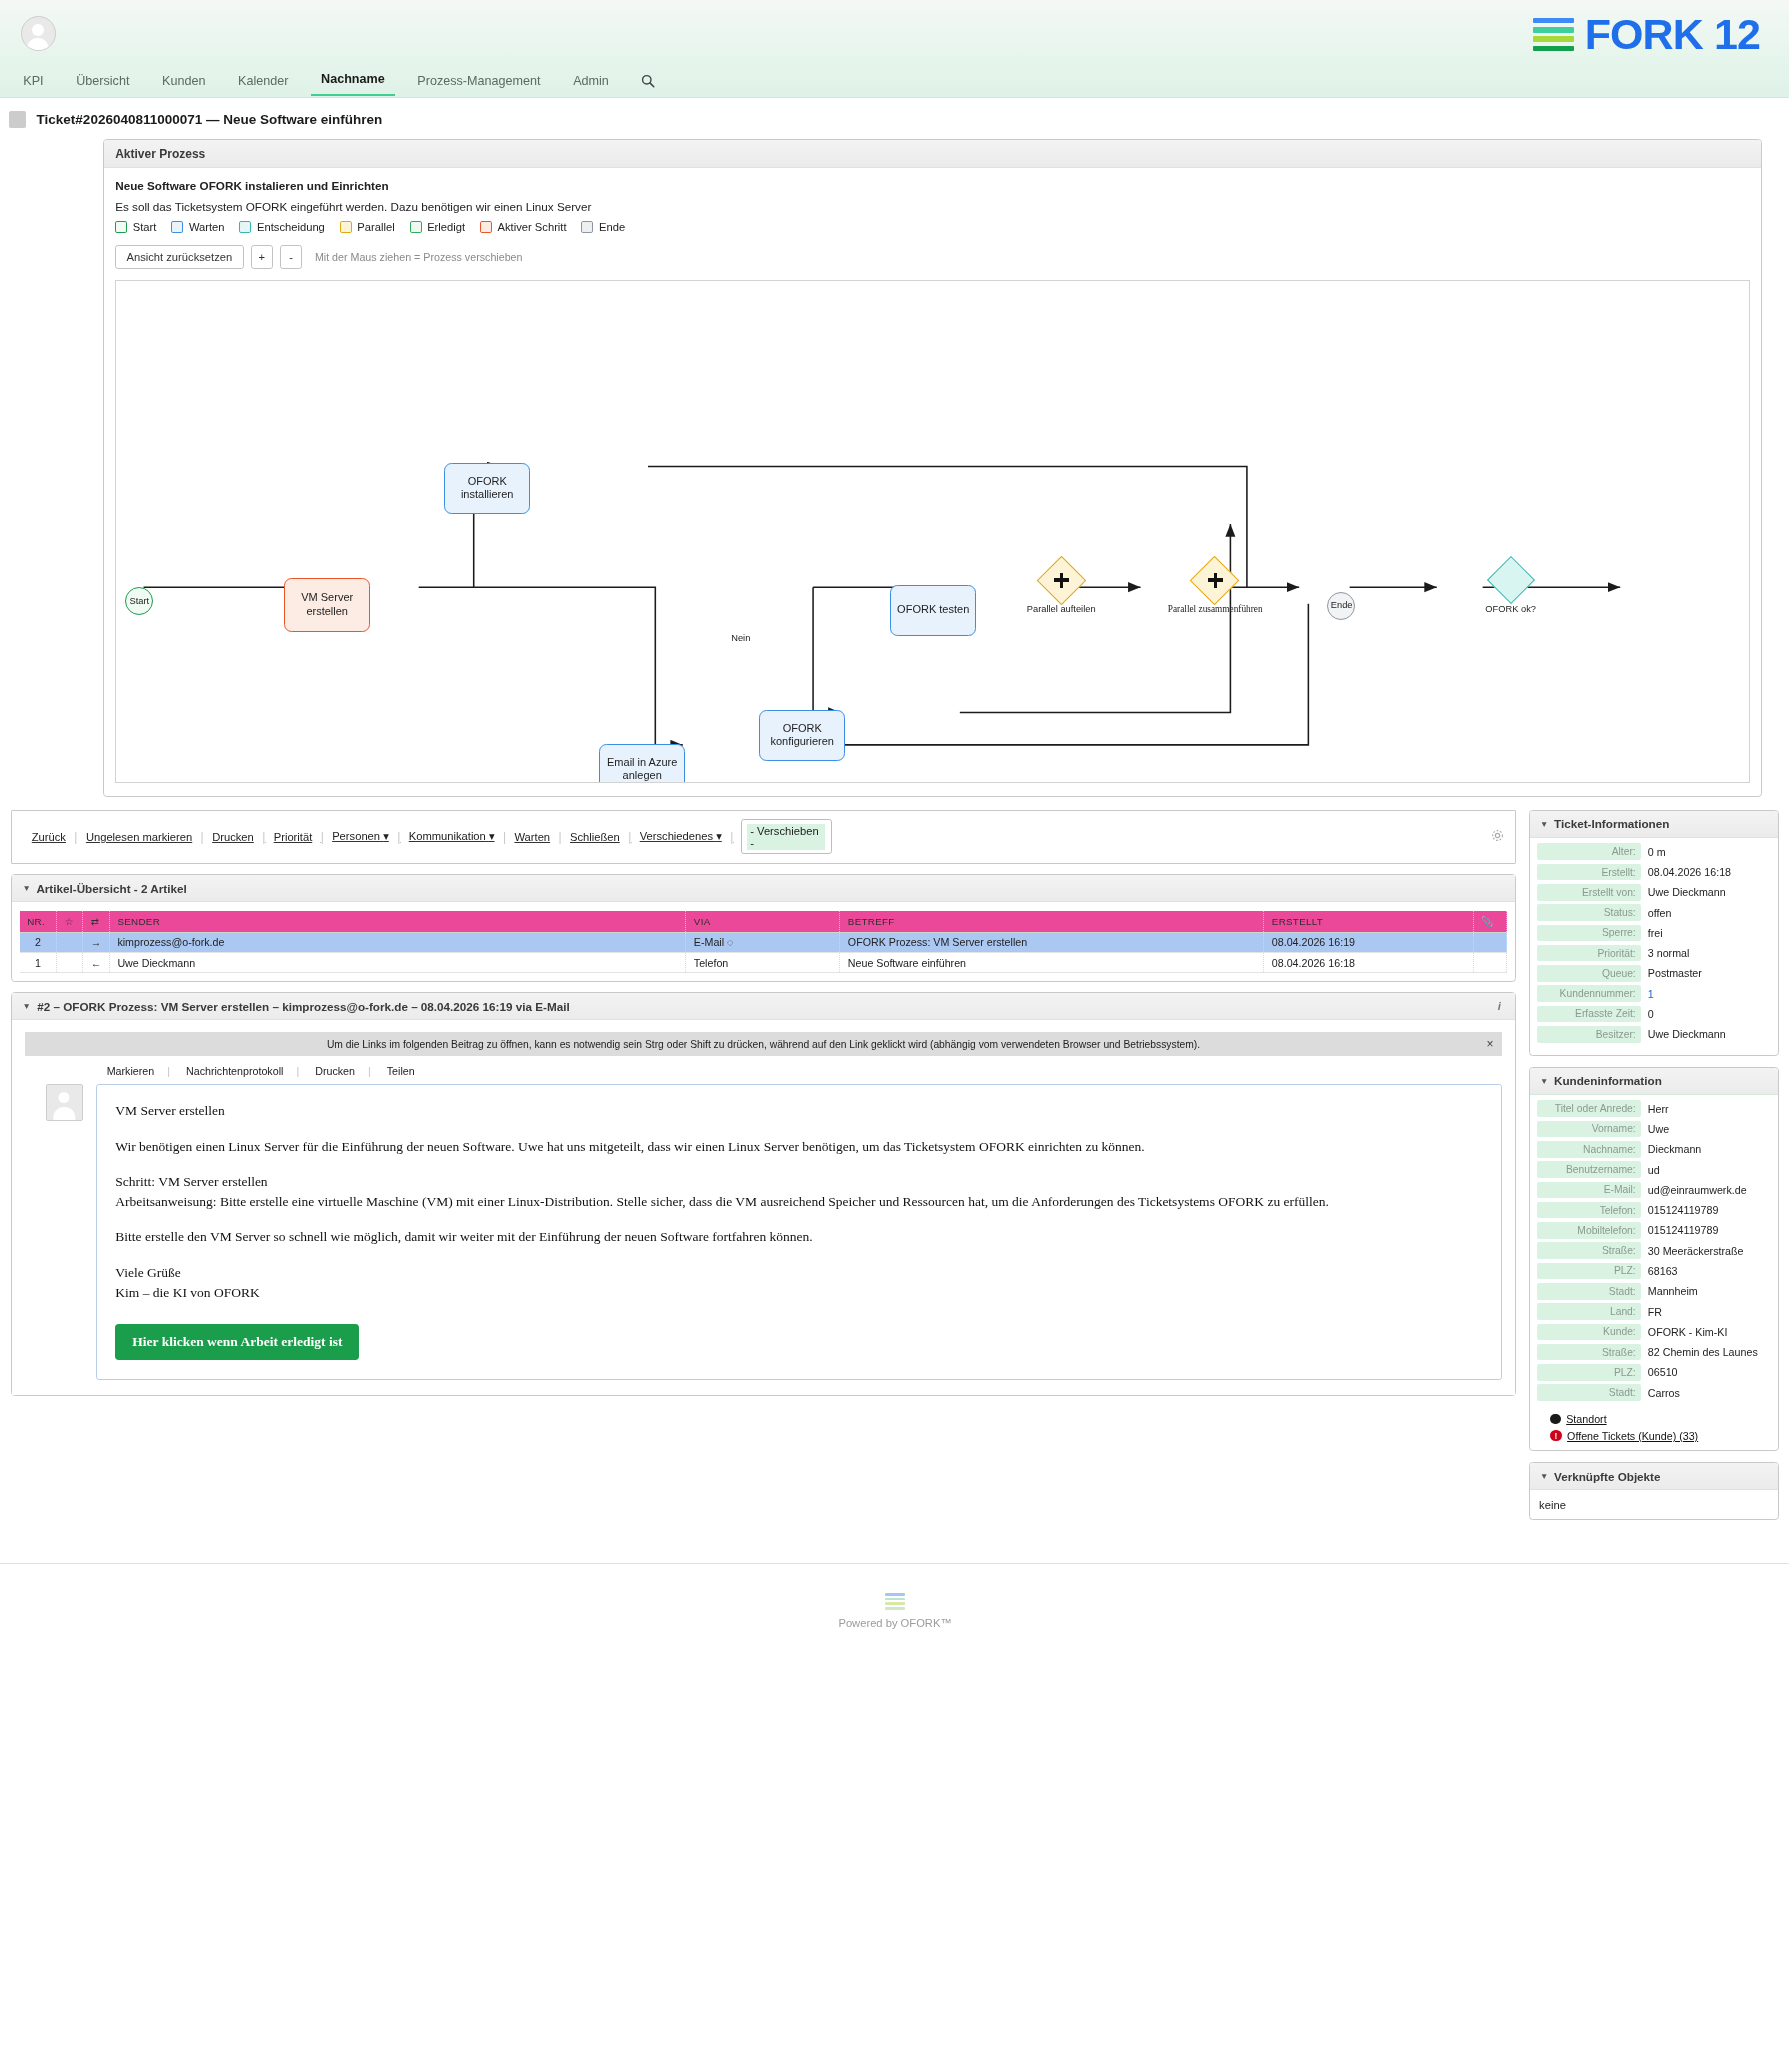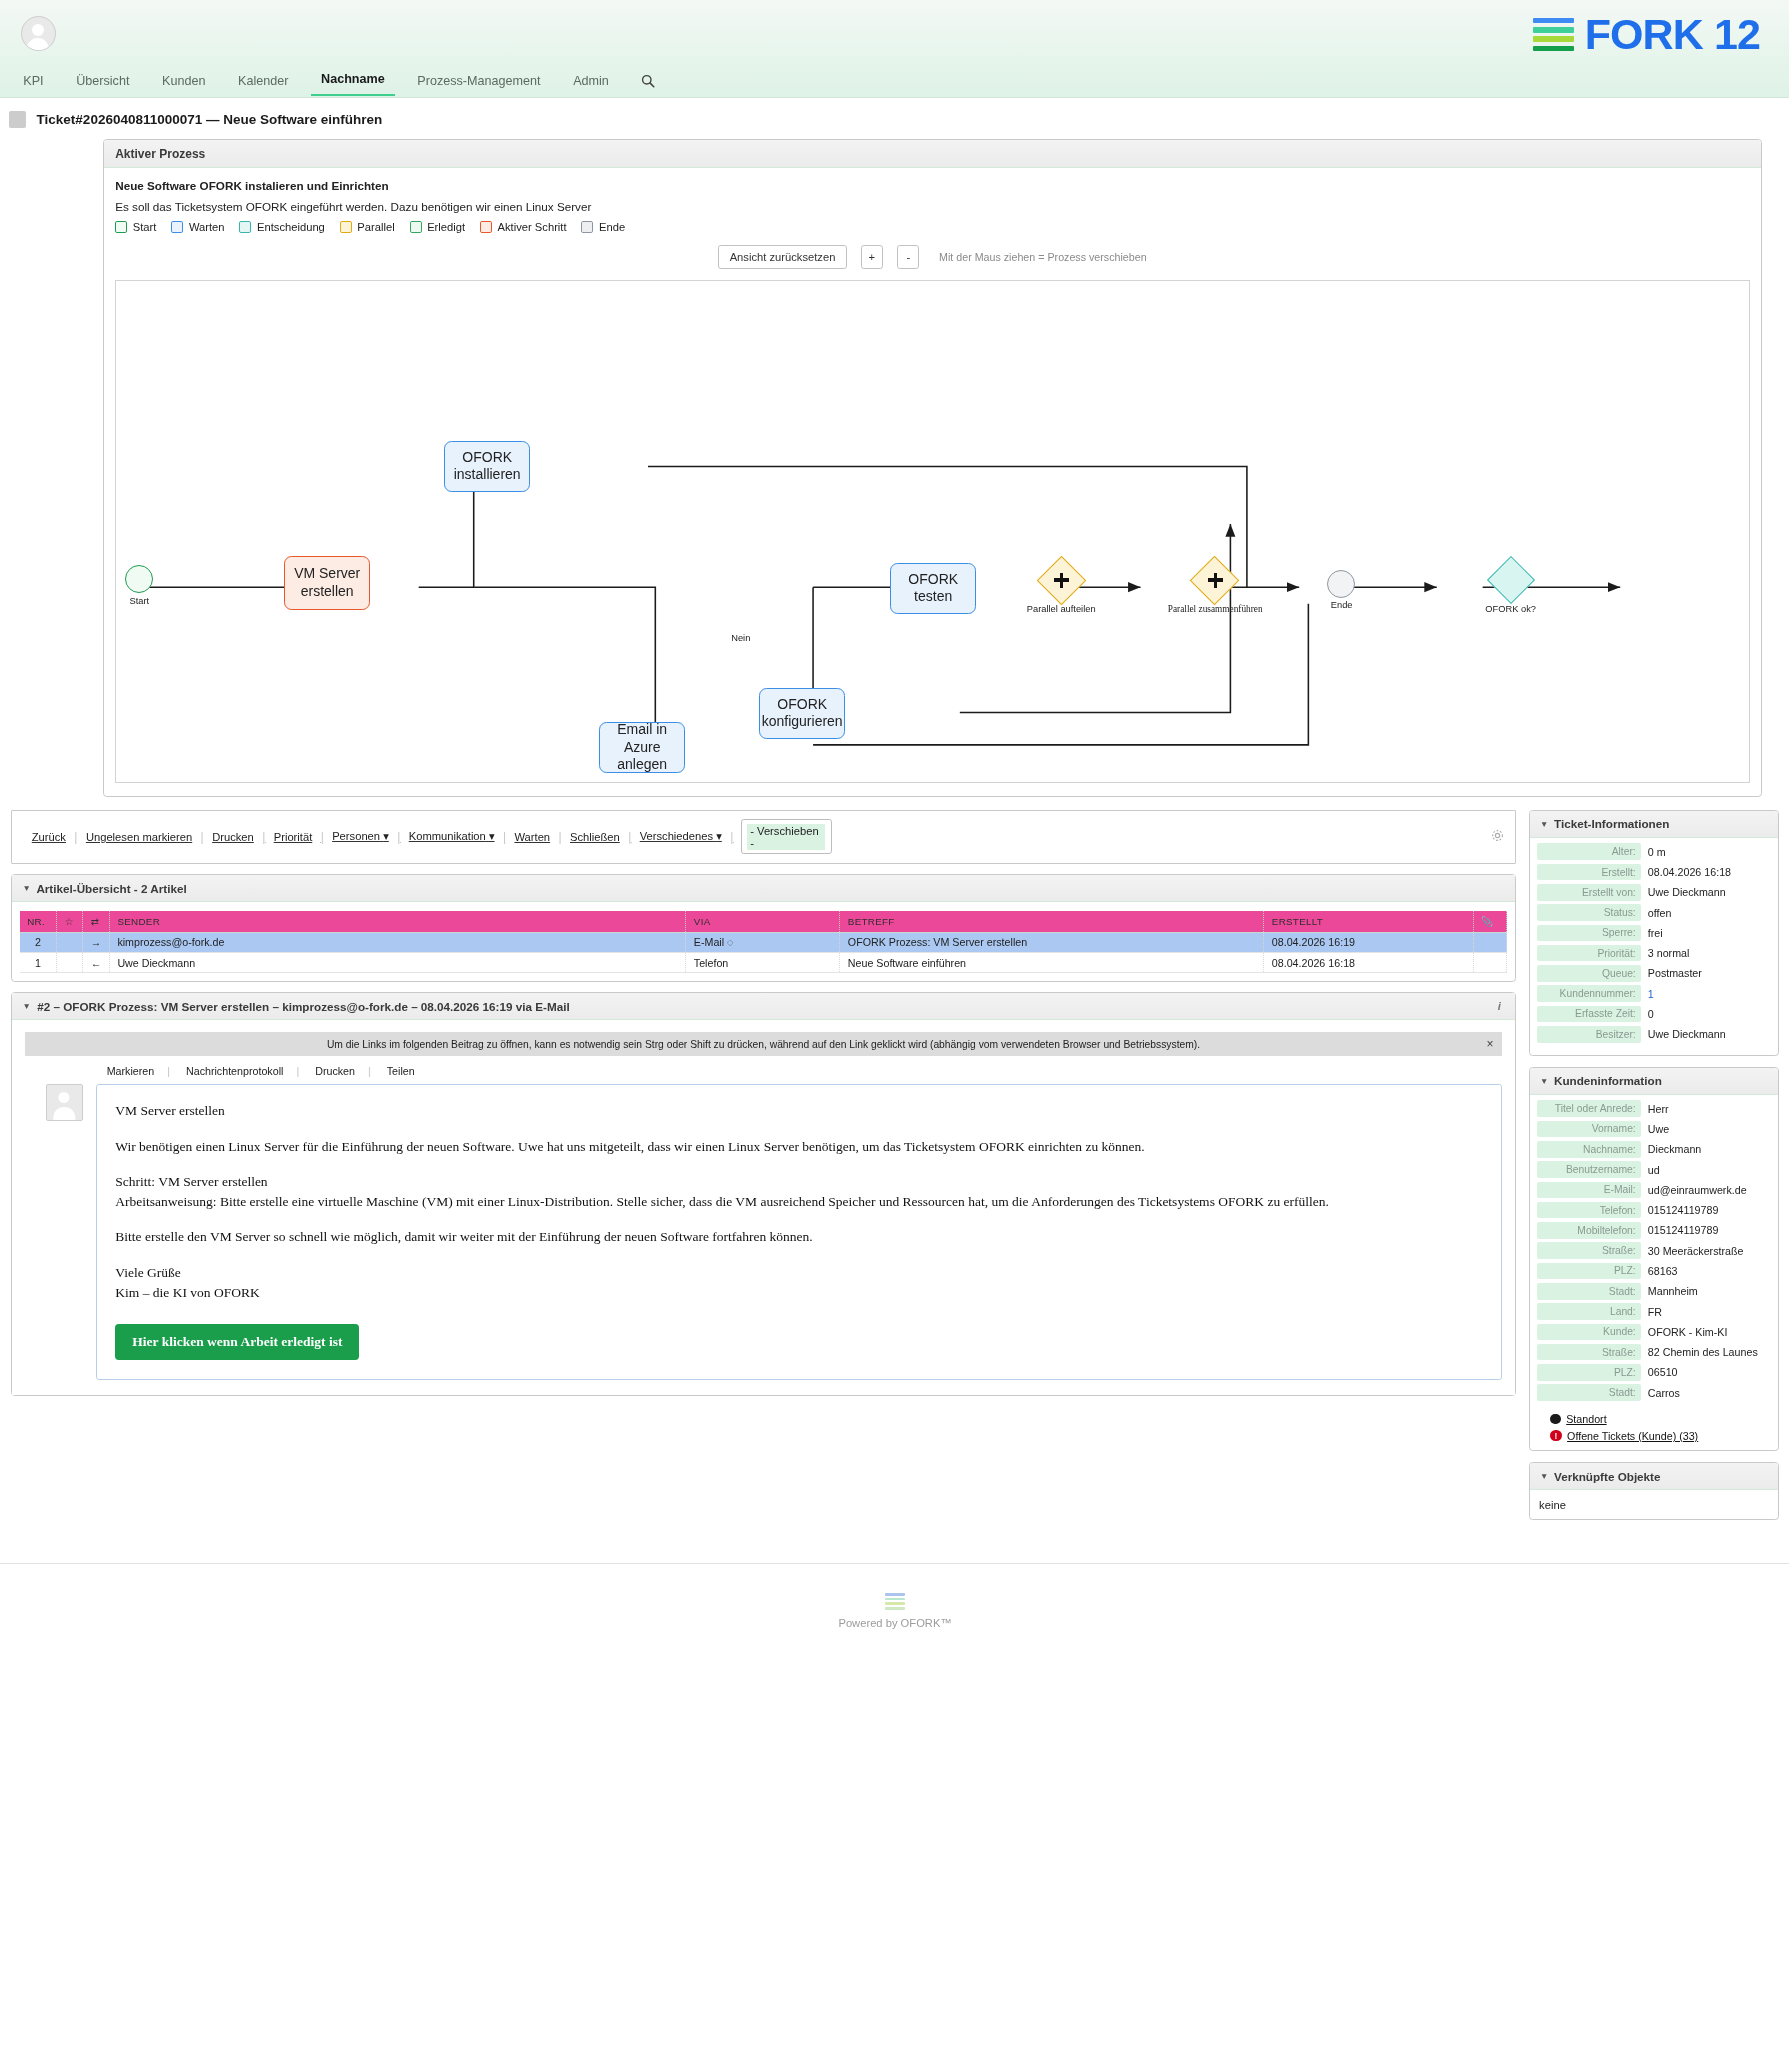--- a/index.html
+++ b/index.html
@@ -64,7 +64,7 @@
   .legend-item{display:flex;align-items:center;gap:5.6px;margin-right:8.4px;}
   .legend-sw{width:12px;height:12px;border-radius:1.9px;border:1.5px solid #999;}
   .legend-lb{font-size:11.2px;color:#222;}
-  .proc-controls{display:flex;align-items:center;gap:14px;justify-content:center;}
+  .proc-controls{display:flex;align-items:center;gap:7px;}
   .btn-gray{
     background:#fff;border:0.9px solid #c2c2c2;border-radius:2.8px;
     padding:4.7px 10.3px;font-size:11.2px;color:#333;cursor:pointer;

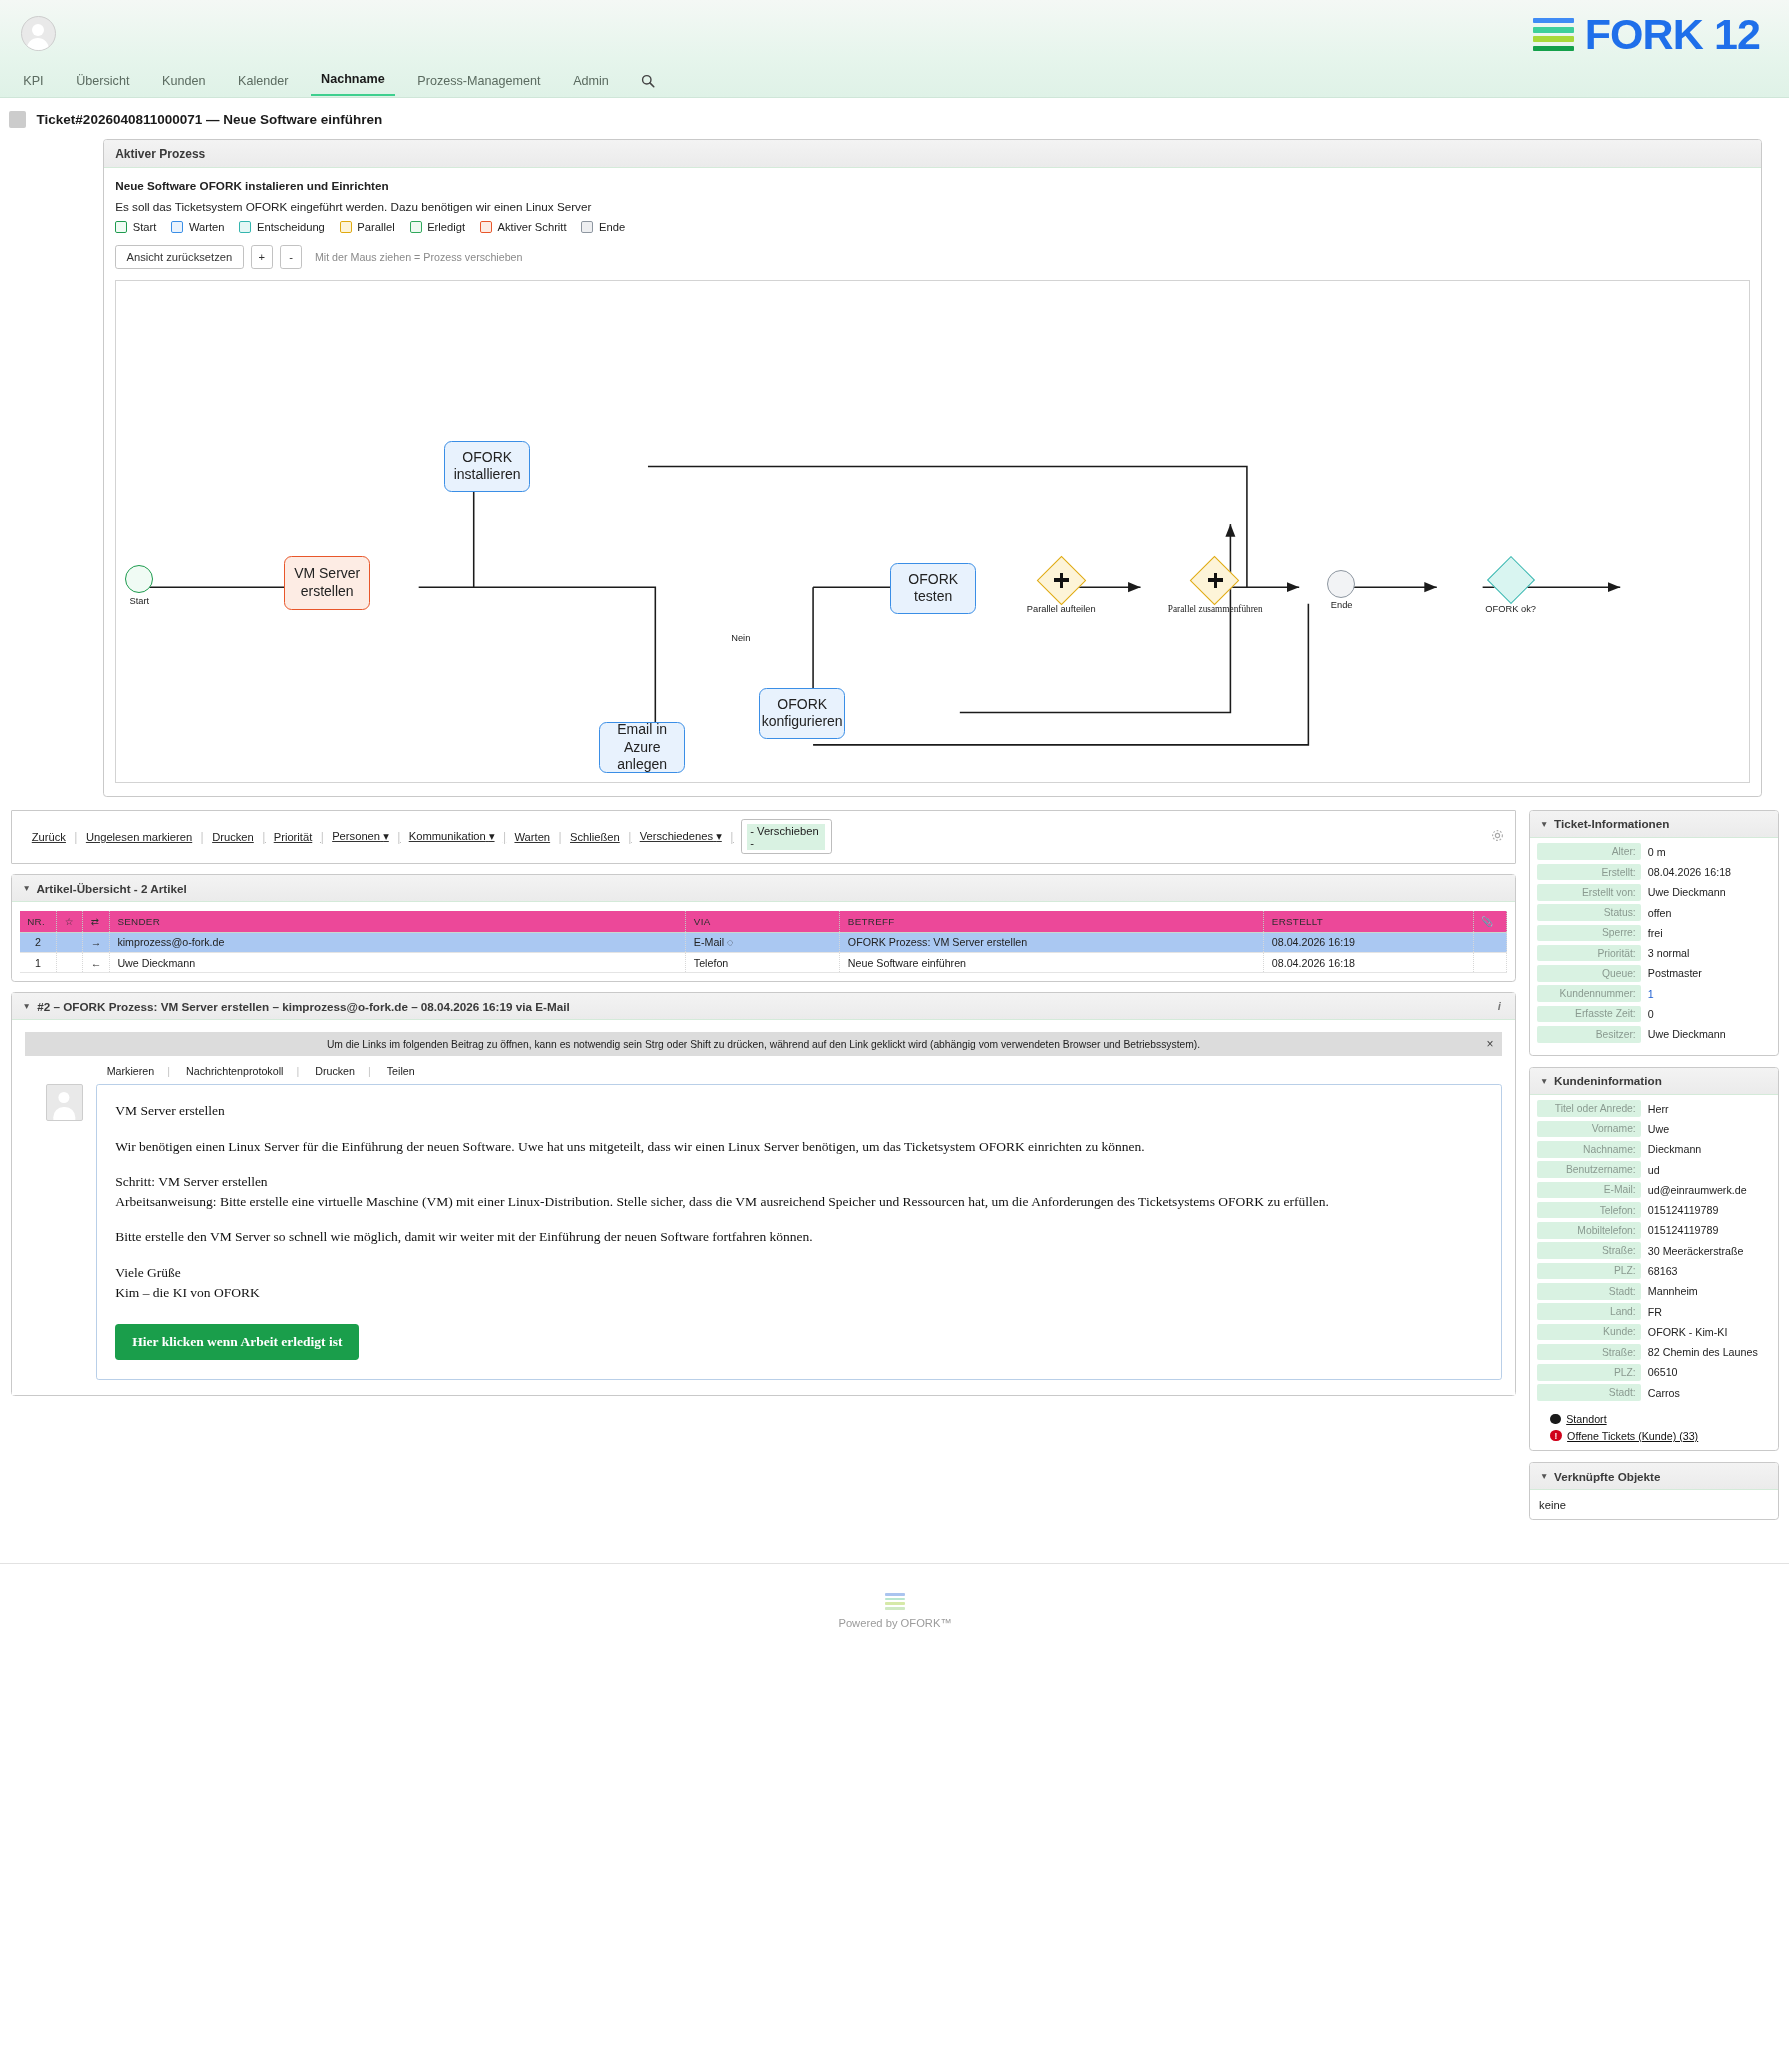--- a/index.html
+++ b/index.html
@@ -80,7 +80,7 @@
   
   .bpmn{position:absolute;left:0;top:0;width:100%;height:100%;}
   .node{position:absolute;display:flex;align-items:center;justify-content:center;
-        font-size:14px;color:#222;text-align:center;line-height:1.25;}
+        font-size:11px;color:#222;text-align:center;line-height:1.25;margin-top:22px;}
   .node.task{border-radius:7.5px;}
   .node-label{position:absolute;font-size:9.3px;color:#222;text-align:center;white-space:nowrap;line-height:1.2;}
 

